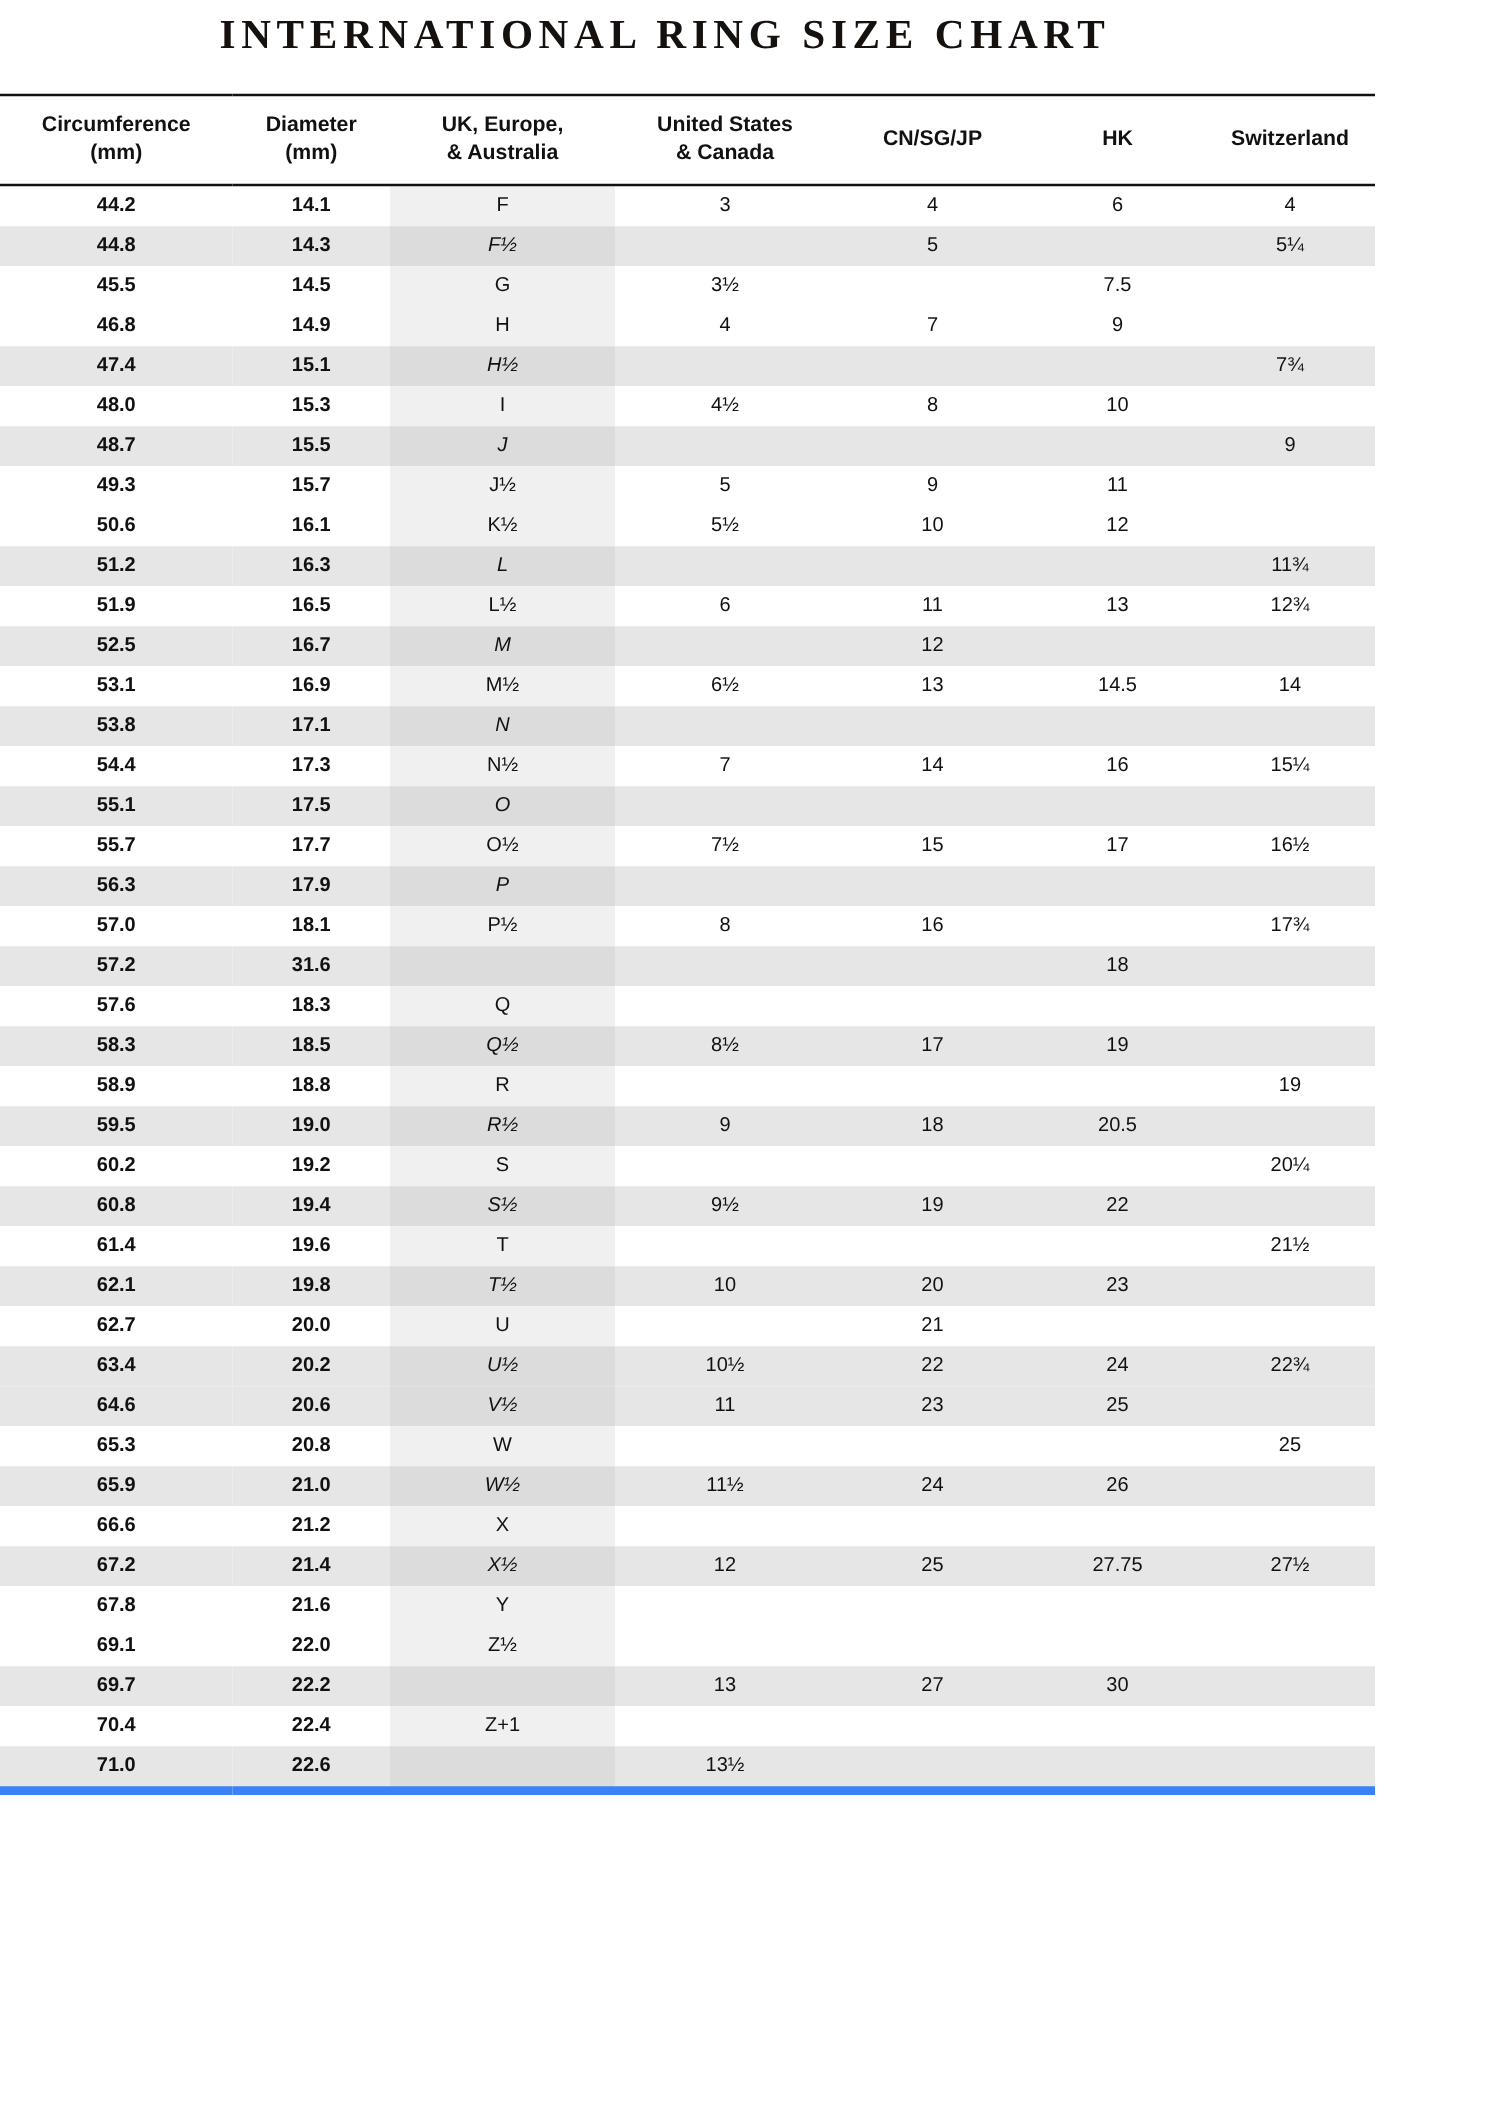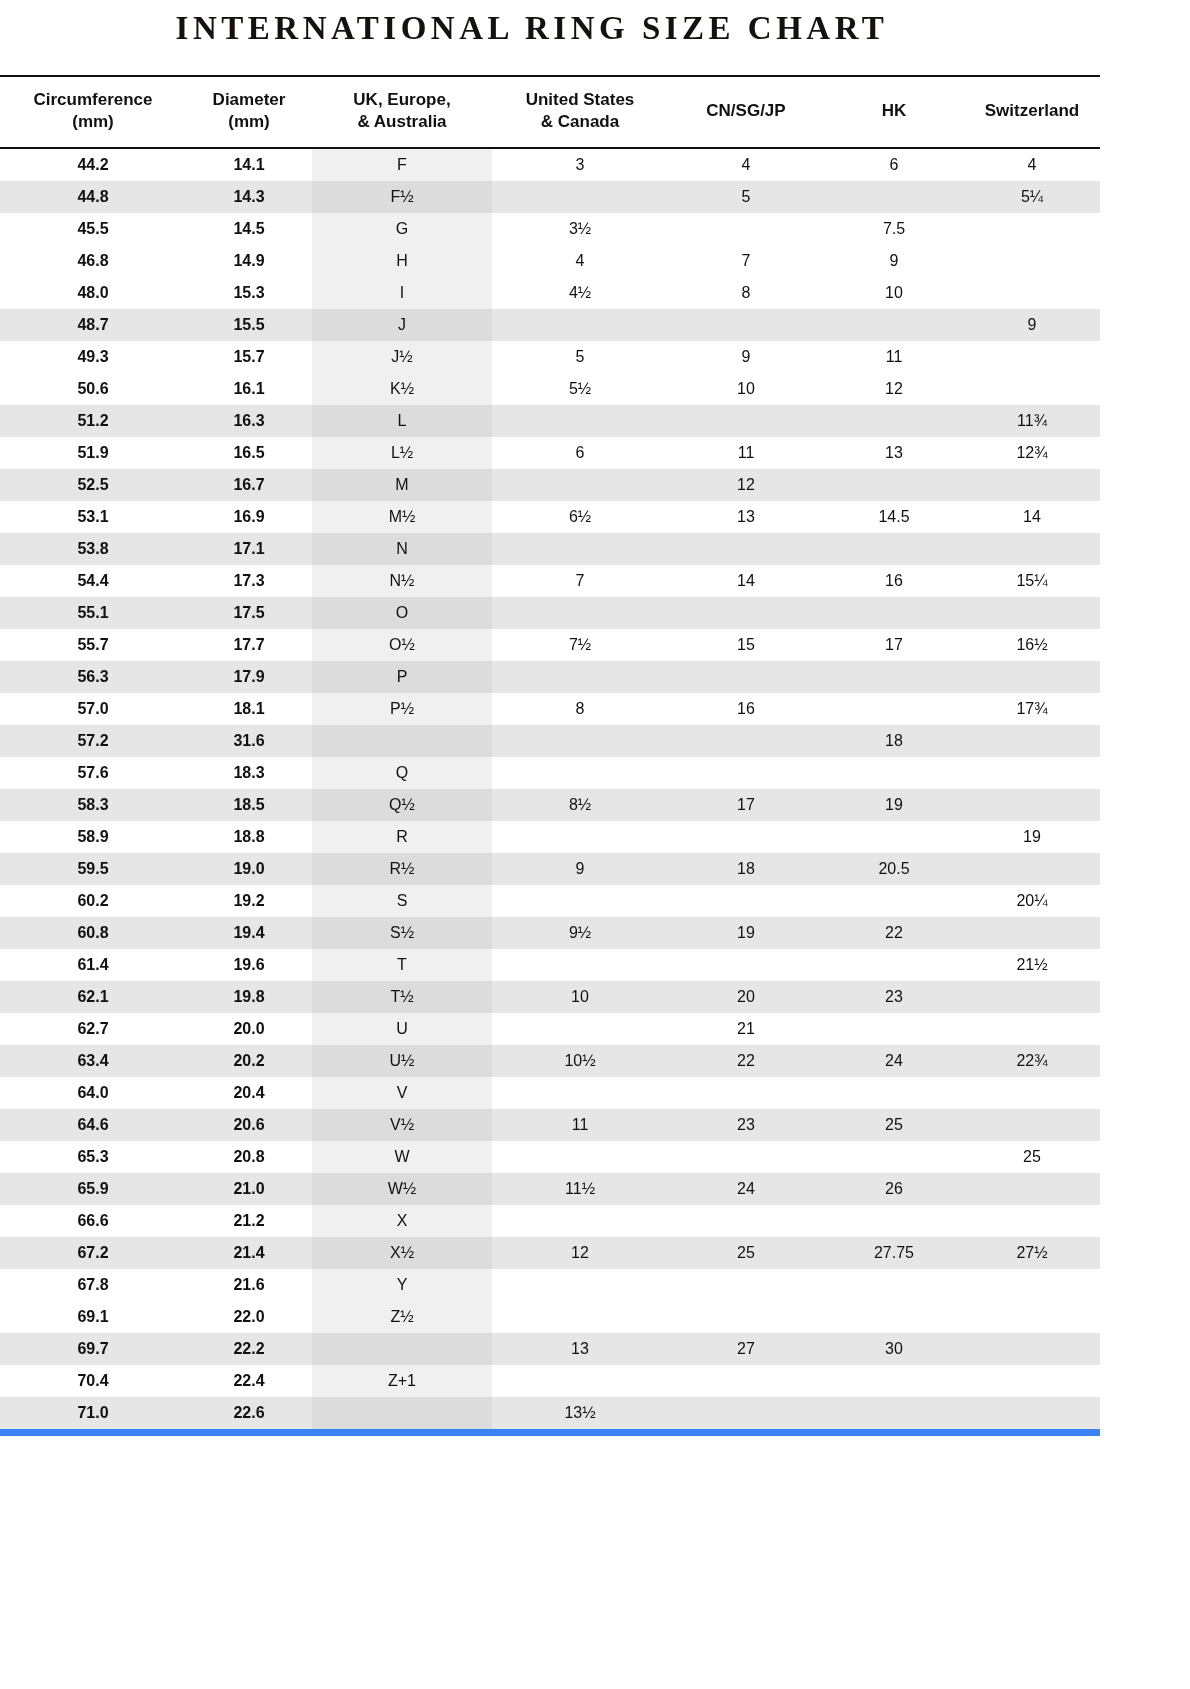--- a/index.html
+++ b/index.html
@@ -70,7 +70,7 @@
 
   
   tbody tr.odd td.col-uk { background: #f0f0f0; }
-  tbody tr.even td.col-uk { background: #dcdcdc; }
+  tbody tr.even td.col-uk { background: #dcdcdc; font-style: italic; }
 
   tbody td.col-circ, tbody td.col-diam { font-weight: 700; }
 

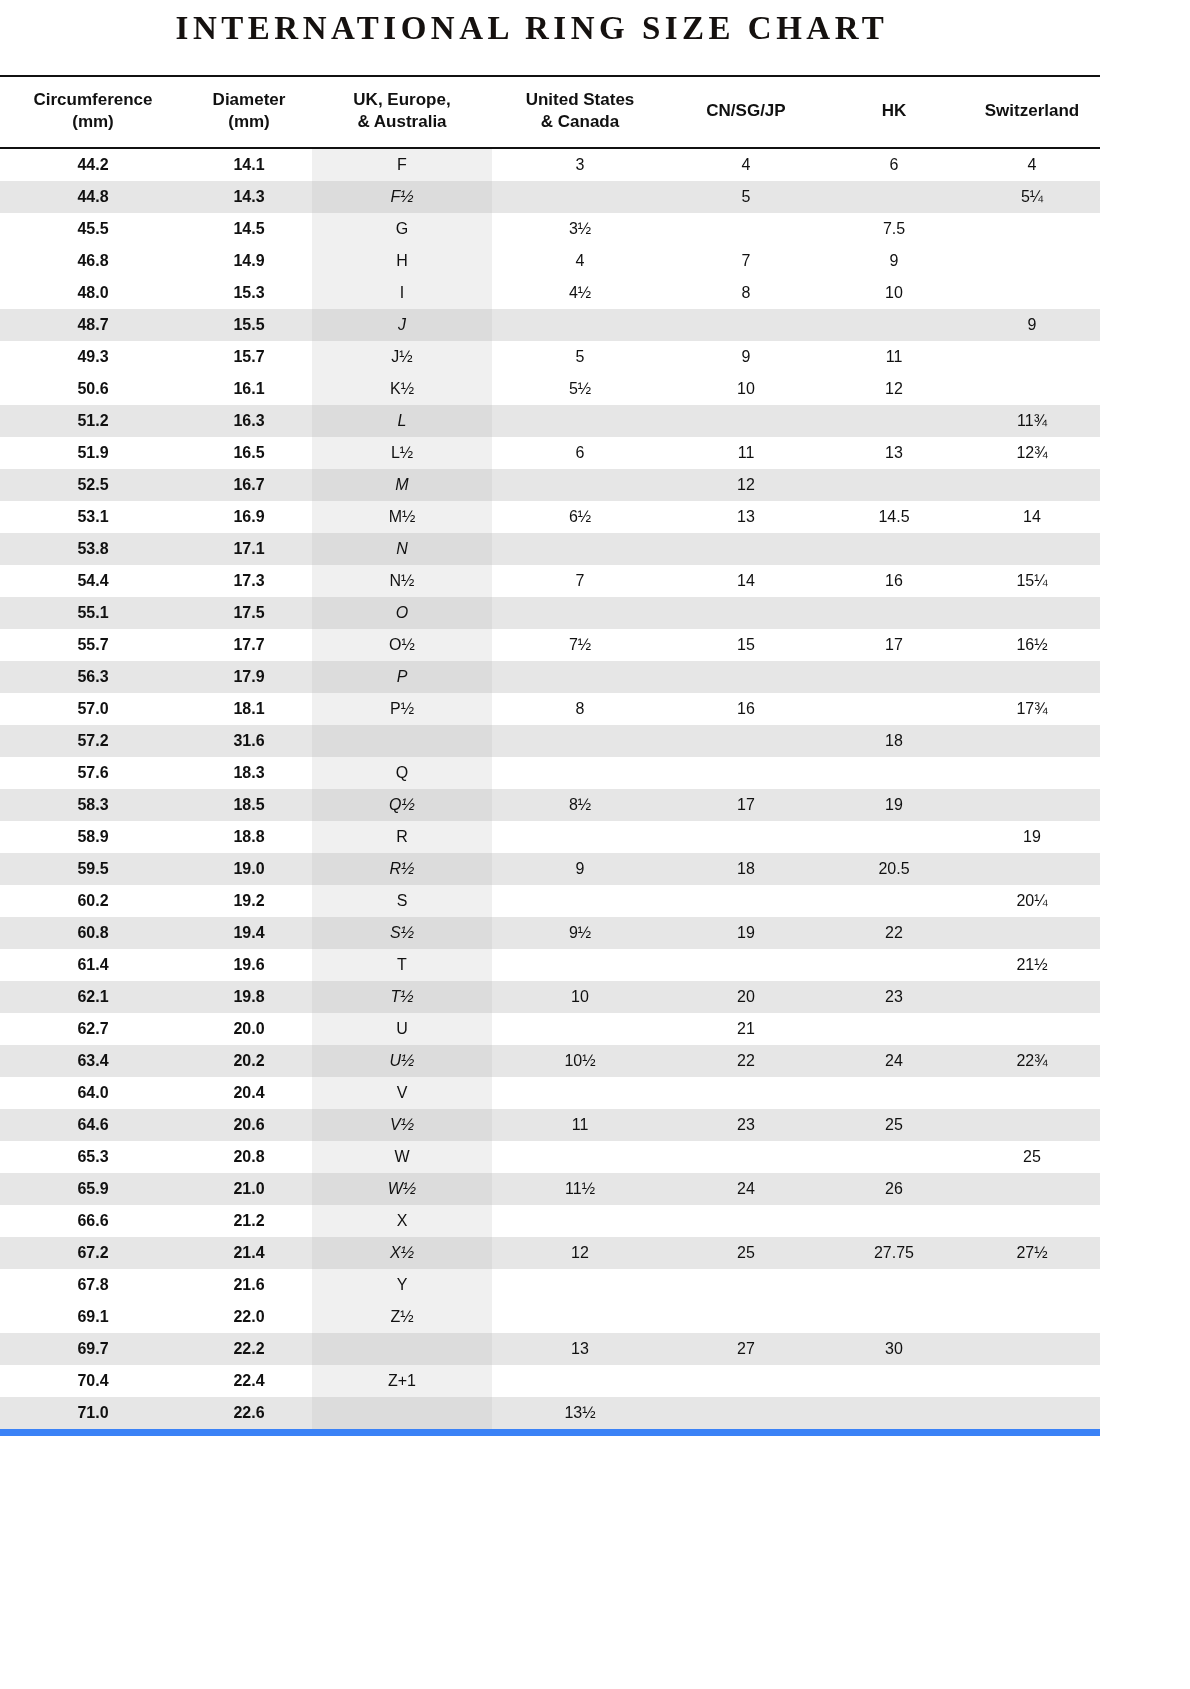--- a/index.html
+++ b/index.html
@@ -159,6 +159,15 @@
           <td class="col-hk">9</td>
           <td class="col-ch"></td>
         </tr>
+        <tr class="even">
+          <td class="col-circ">47.4</td>
+          <td class="col-diam">15.1</td>
+          <td class="col-uk">H½</td>
+          <td class="col-us"></td>
+          <td class="col-cn"></td>
+          <td class="col-hk"></td>
+          <td class="col-ch">7¾</td>
+        </tr>
         <tr class="odd">
           <td class="col-circ">48.0</td>
           <td class="col-diam">15.3</td>

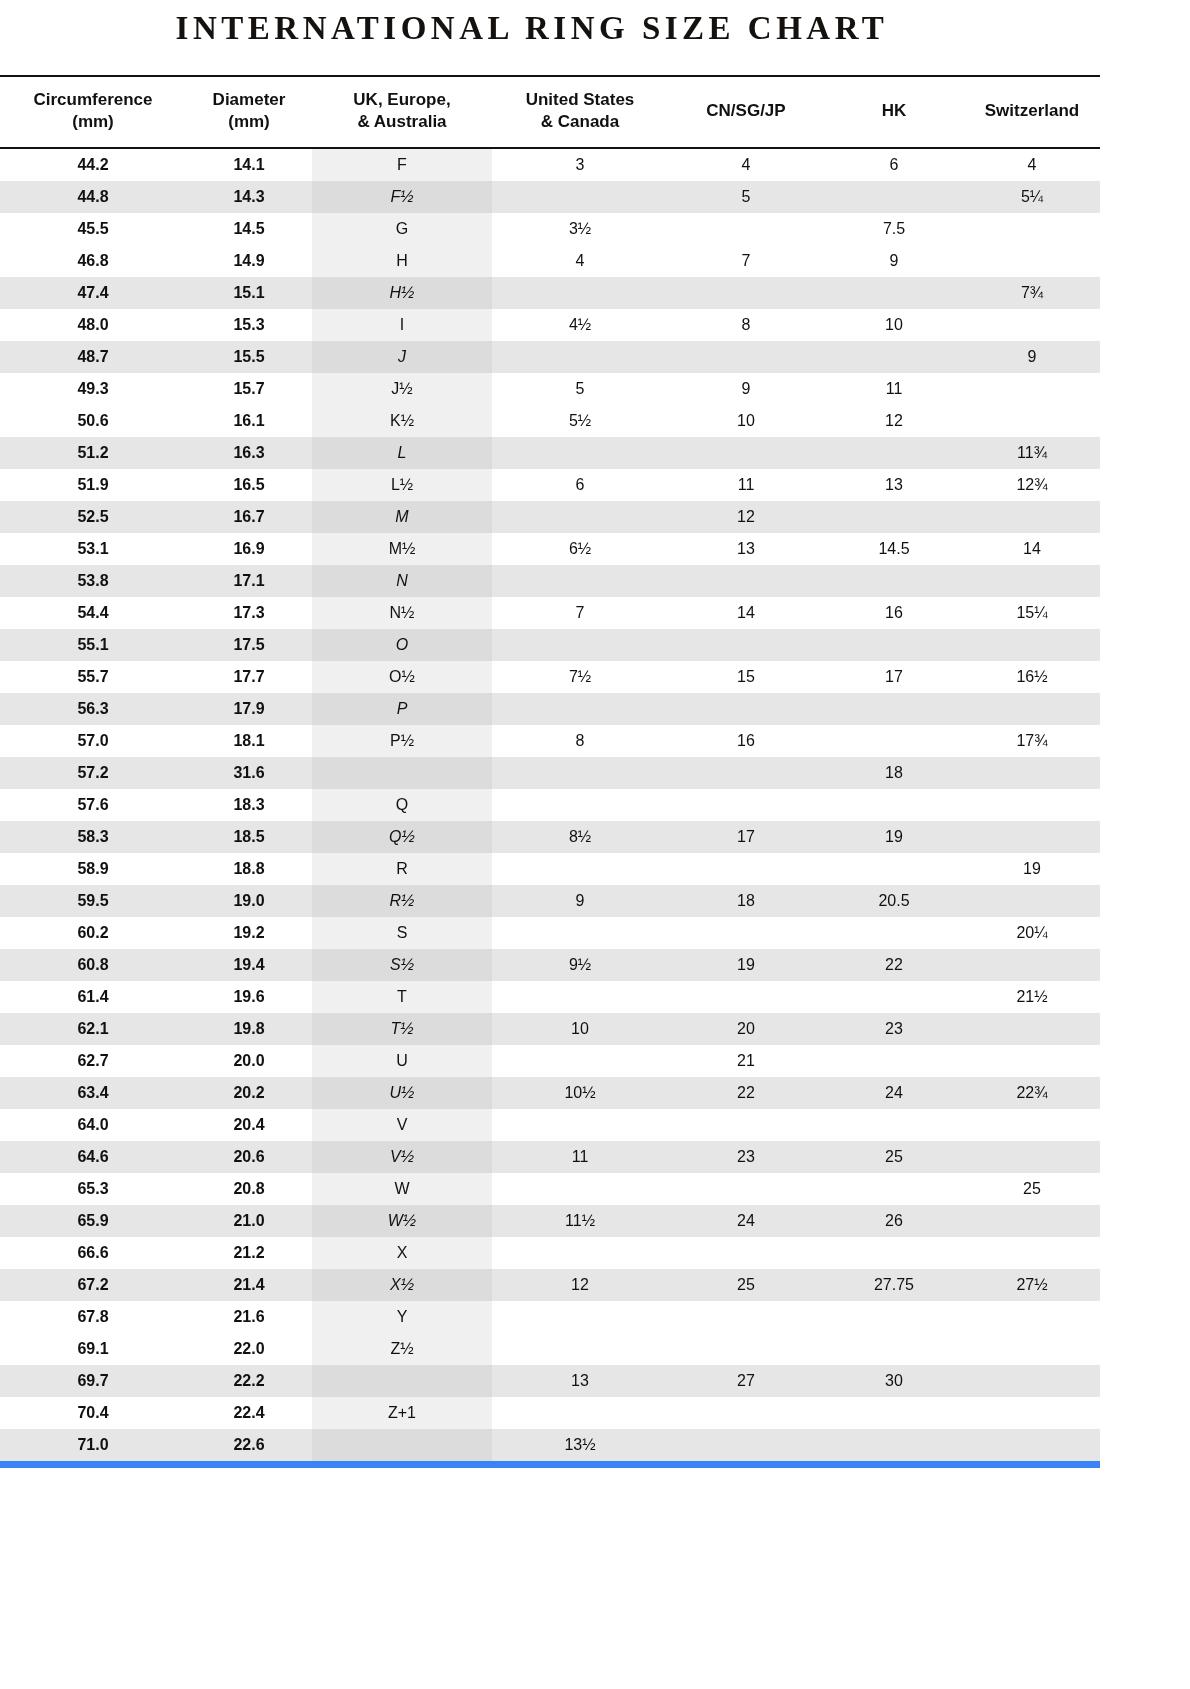--- a/index.html
+++ b/index.html
@@ -393,15 +393,6 @@
           <td class="col-hk">24</td>
           <td class="col-ch">22¾</td>
         </tr>
-        <tr class="odd">
-          <td class="col-circ">64.0</td>
-          <td class="col-diam">20.4</td>
-          <td class="col-uk">V</td>
-          <td class="col-us"></td>
-          <td class="col-cn"></td>
-          <td class="col-hk"></td>
-          <td class="col-ch"></td>
-        </tr>
         <tr class="even">
           <td class="col-circ">64.6</td>
           <td class="col-diam">20.6</td>

